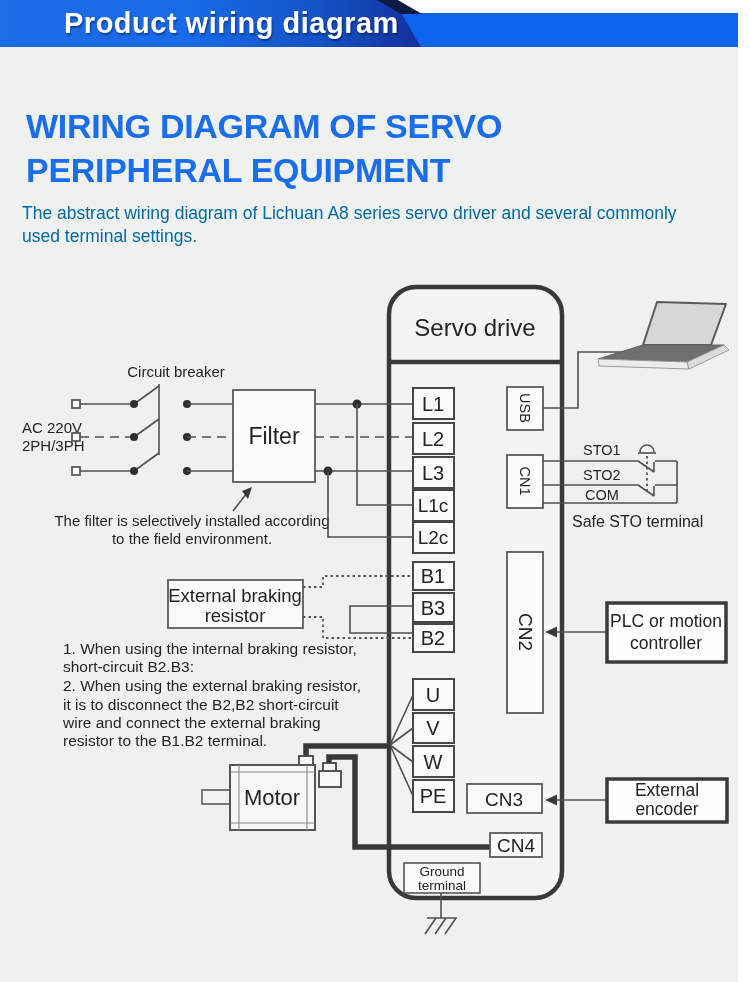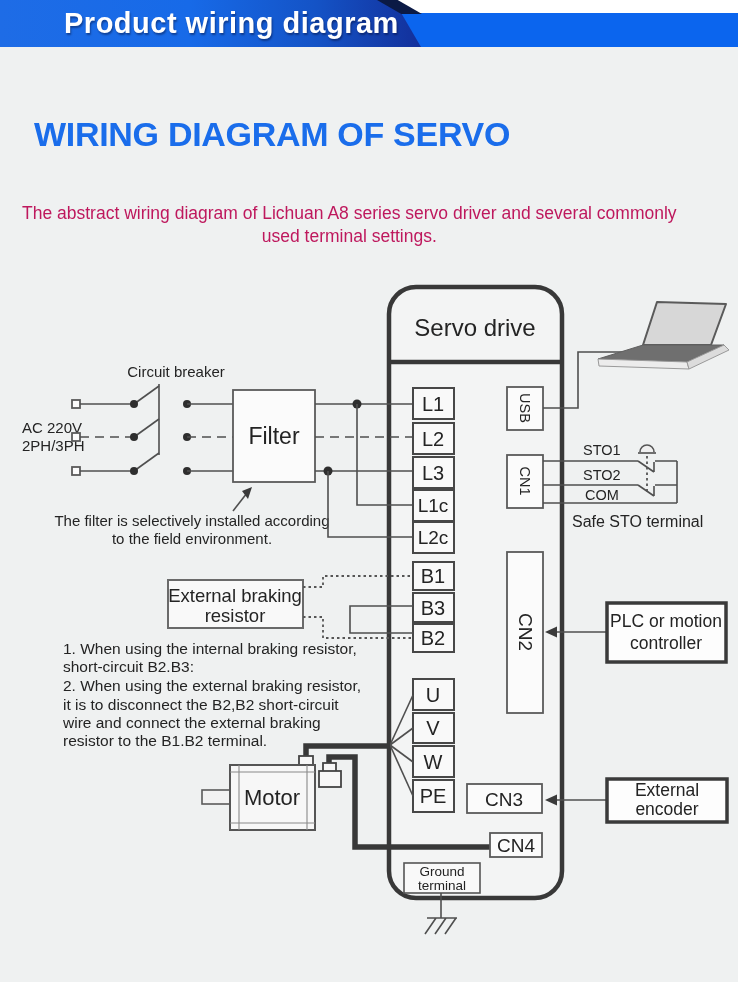--- a/index.html
+++ b/index.html
@@ -42,7 +42,7 @@
     <span class="banner-title">Product wiring diagram</span>
   </header>
 
-  <h1 class="heading" style="margin:12px;">
+  <h1 class="heading" style="margin:4px;">
     <div>WIRING DIAGRAM OF SERVO</div>
   </h1>
   <div class="intro">

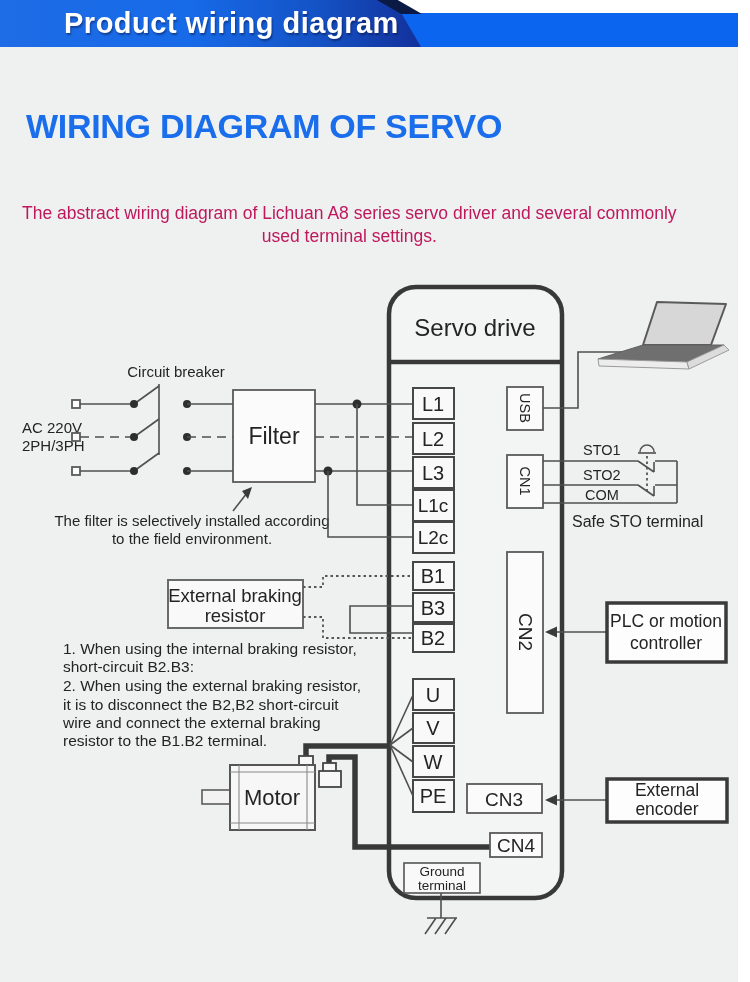--- a/index.html
+++ b/index.html
@@ -44,6 +44,7 @@
 
   <h1 class="heading" style="margin:4px;">
     <div>WIRING DIAGRAM OF SERVO</div>
+    <div>PERIPHERAL EQUIPMENT</div>
   </h1>
   <div class="intro">
     <div>The abstract wiring diagram of Lichuan A8 series servo driver and several commonly</div>

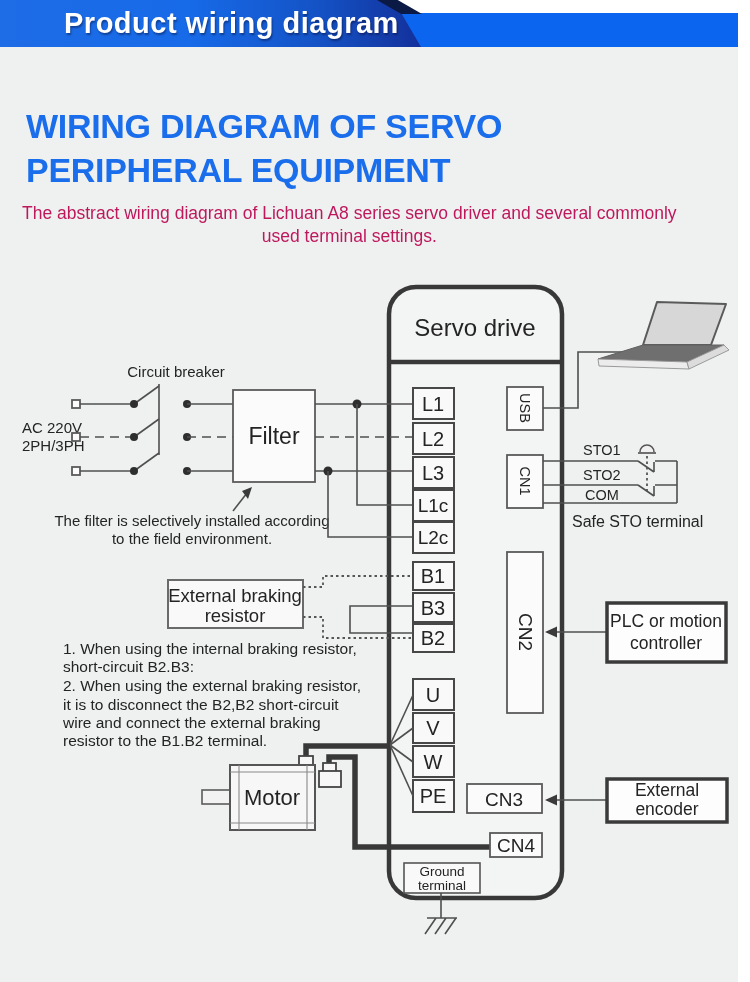--- a/index.html
+++ b/index.html
@@ -16,7 +16,7 @@
     font-size:29px;font-weight:700;letter-spacing:.5px;text-shadow:1px 2px 2px rgba(0,0,30,.4);}
   
   .heading{position:absolute;left:22px;top:100px;color:#1a6deb;font-weight:700;font-size:34px;line-height:44px;letter-spacing:-.3px;}
-  .intro{position:absolute;left:22px;top:202px;color:#be185d;font-size:17.5px;line-height:23px;text-align:center;}
+  .intro{position:absolute;left:22px;top:202px;color:#0369a1;font-size:17.5px;line-height:23px;}
   
   .diagram{position:absolute;left:0;top:280px;}
   text{fill:#242424;font-family:"Liberation Sans",sans-serif;}

